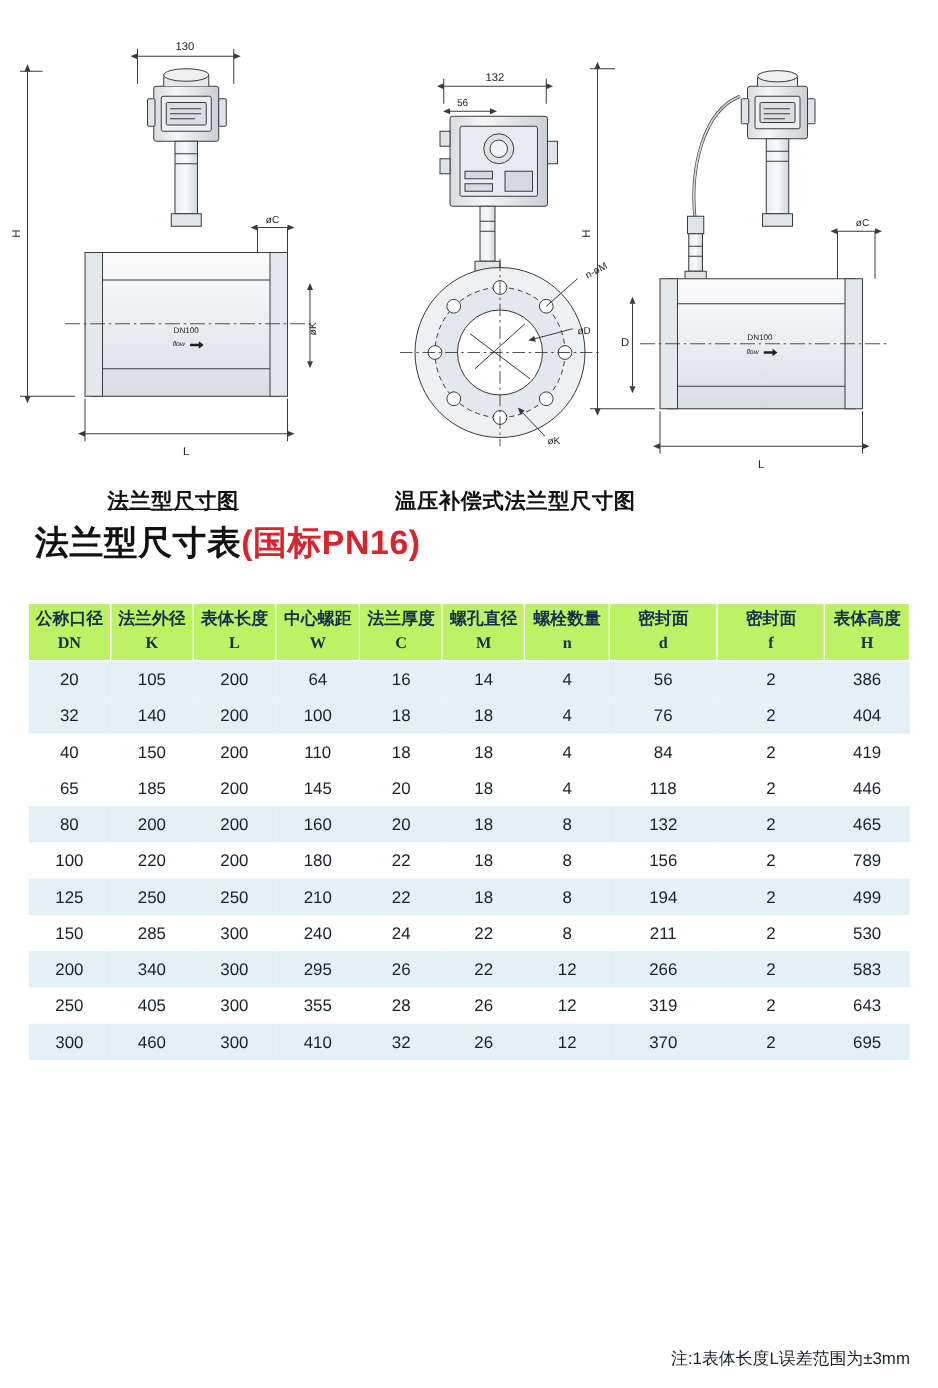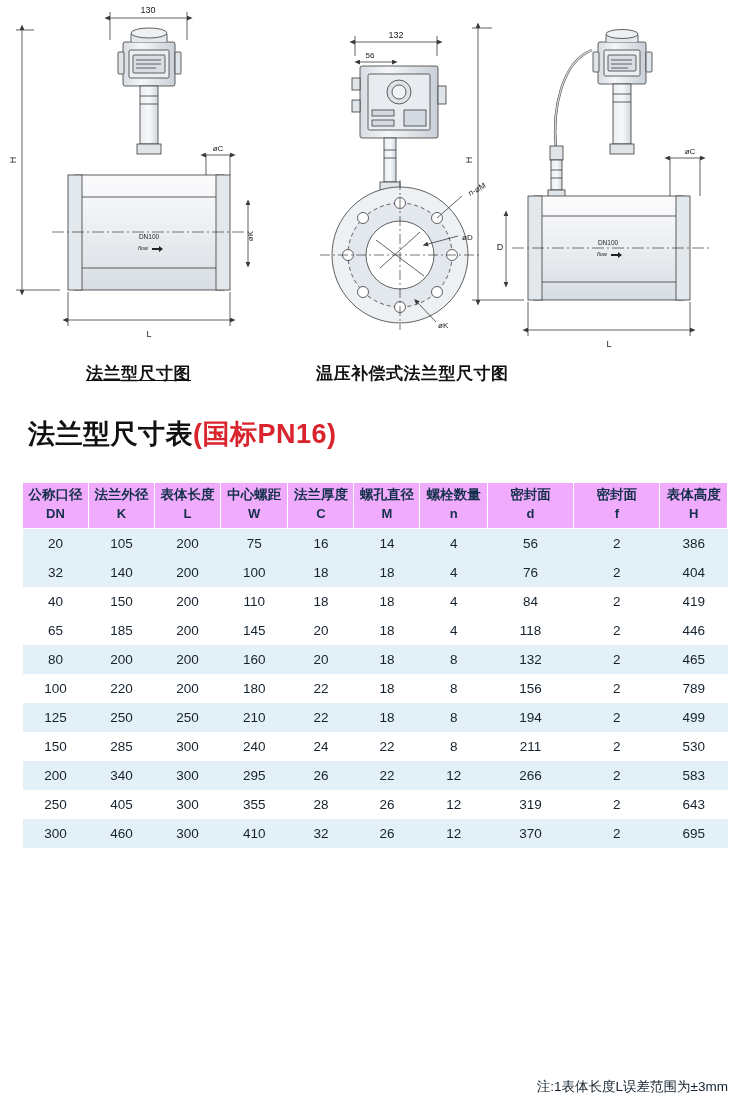--- a/index.html
+++ b/index.html
@@ -21,6 +21,7 @@
     position: relative;
     width: 691px;
     height: 400px;
+    margin-top: 27px;
   }
   .drawings svg {
     display: block;

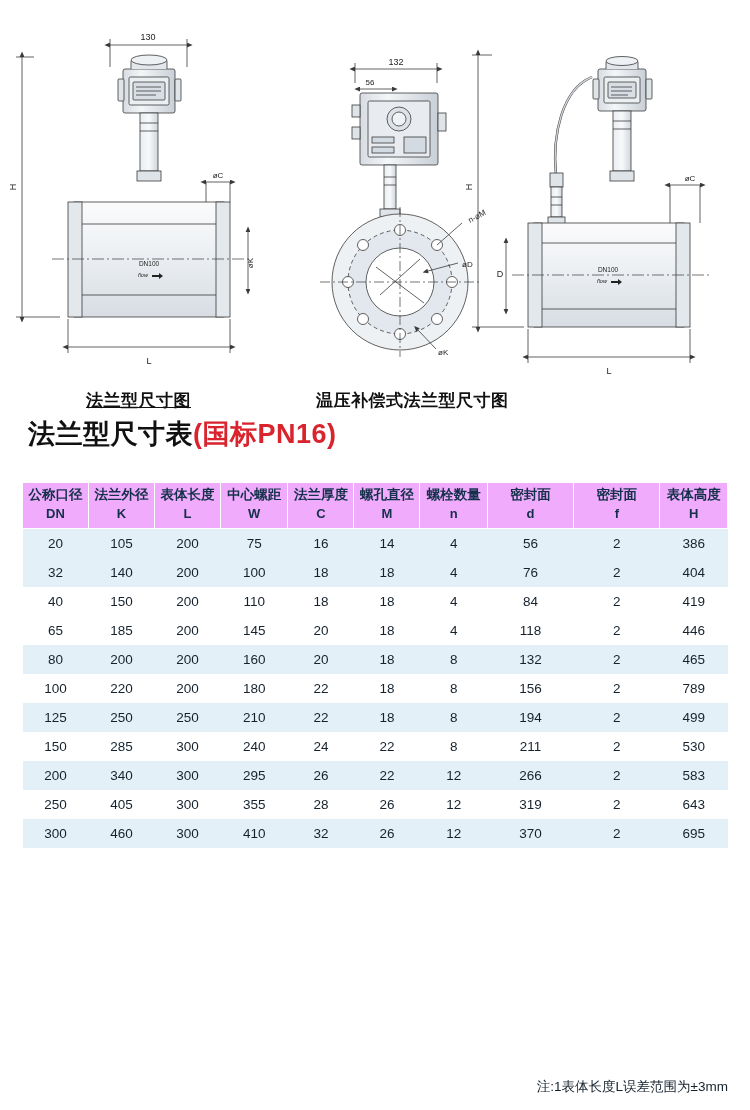--- a/index.html
+++ b/index.html
@@ -70,13 +70,14 @@
     font-size: 13px;
   }
   table.spec th {
-    background: #f0abfc;
+    background: #bef264;
     color: #14304a;
     font-weight: bold;
     padding: 4px 0 6px 0;
     line-height: 1.25;
     border: 1px solid #ffffff;
     font-size: 13.5px;
+    font-family: Liberation Serif, serif;
   }
   table.spec th .sub {
     display: block;

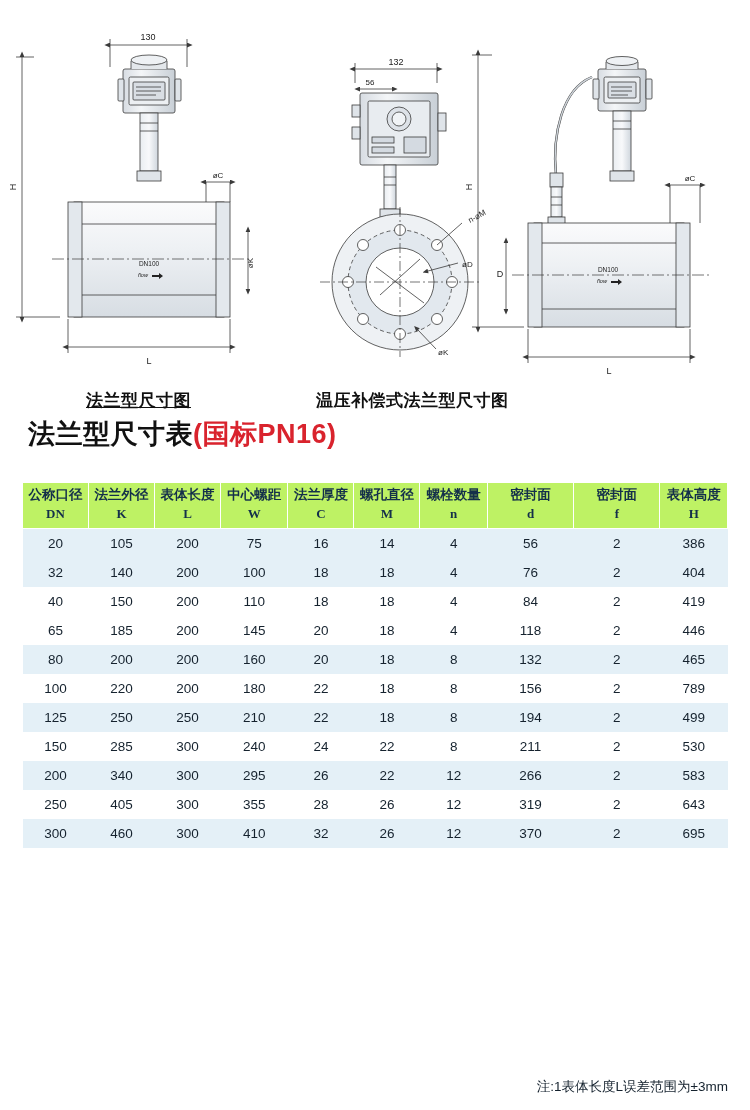--- a/index.html
+++ b/index.html
@@ -353,7 +353,7 @@
         <td>20</td>
           <td>105</td>
           <td>200</td>
-          <td>75</td>
+          <td>64</td>
           <td>16</td>
           <td>14</td>
           <td>4</td>

